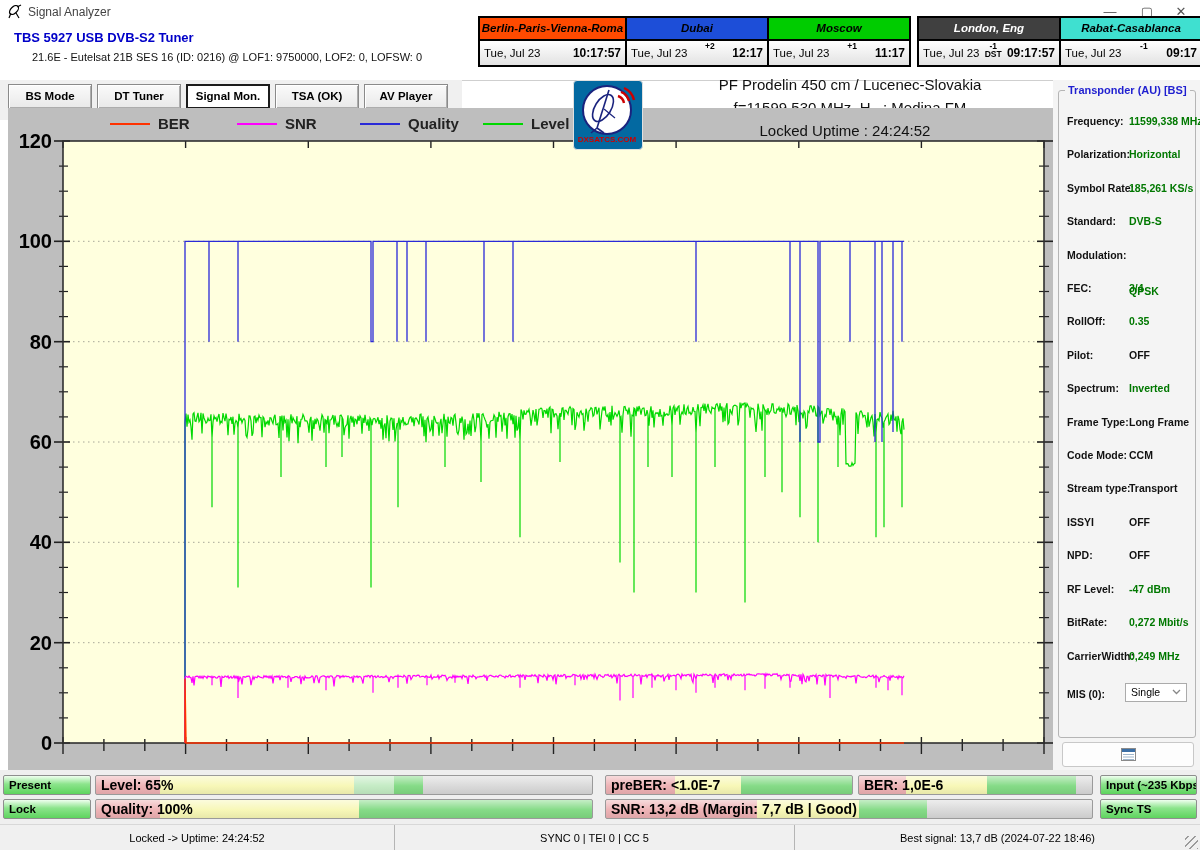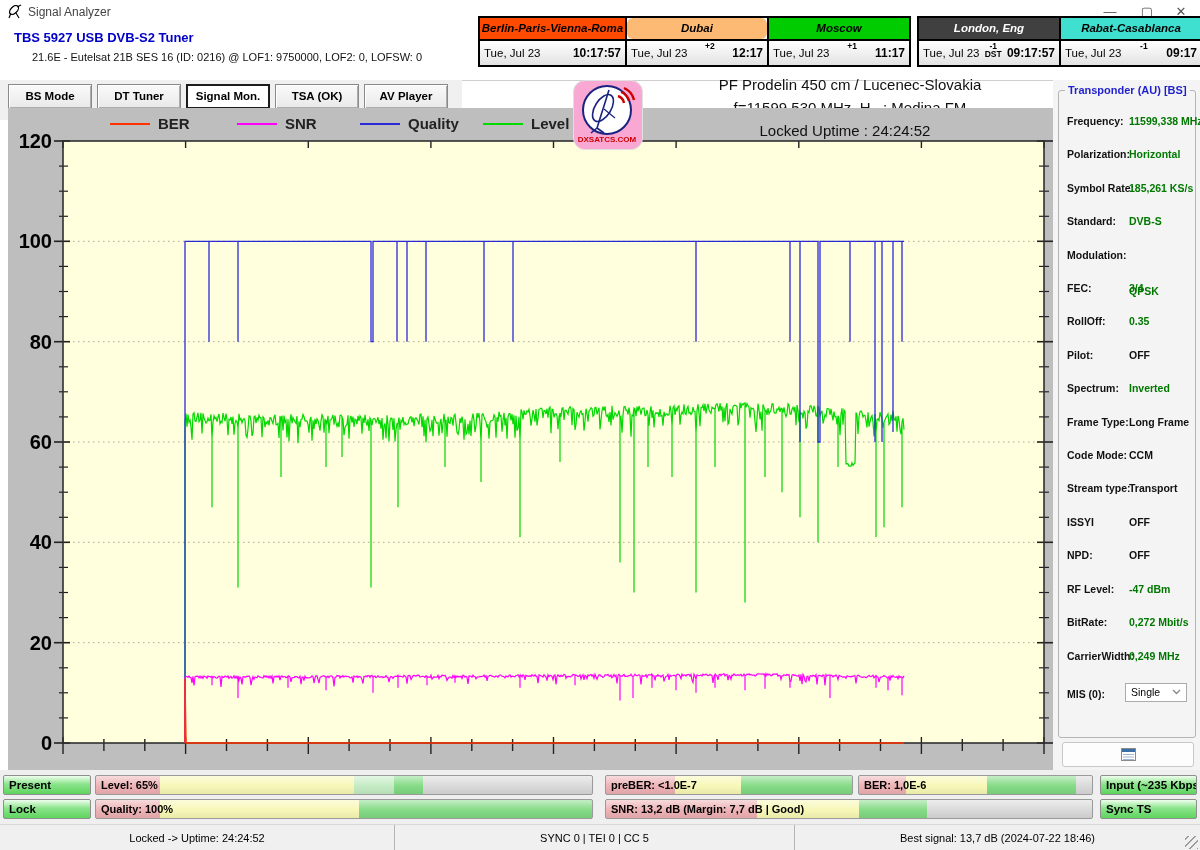--- a/index.html
+++ b/index.html
@@ -107,7 +107,7 @@
         </div>
       </div>
       <div class="clock">
-        <div class="clock-city" style="background: #fdba74; color: rgb(0, 0, 0); border-radius: 6px;">Dubai</div>
+        <div class="clock-city" style="background: #1d4ed8; color: rgb(0, 0, 0);">Dubai</div>
         <div class="clock-time-row">
           <span class="clock-date">Tue, Jul 23</span>
           <span class="clock-offset">

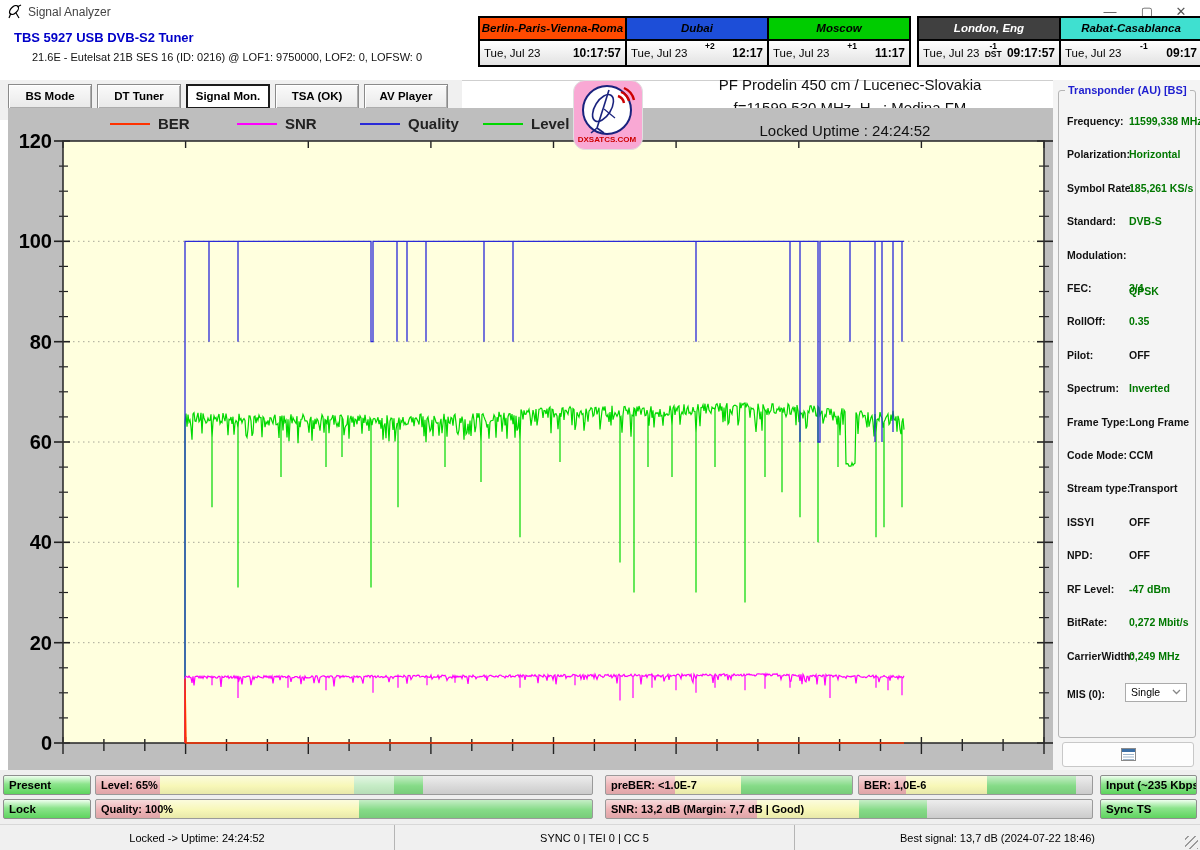--- a/index.html
+++ b/index.html
@@ -39,7 +39,7 @@
   .dish1{position:absolute;left:660px;top:76px;width:380px;text-align:center;font-size:15px;color:#111;}
   .dish2{position:absolute;left:660px;top:99px;width:380px;text-align:center;font-size:15px;color:#111;}
   
-  .logo{position:absolute;left:573px;top:80px;width:68px;height:68px;background:#f9a8d4;border:1px solid #E0E0E0;border-radius:12px;z-index:5;}
+  .logo{position:absolute;left:573px;top:80px;width:68px;height:68px;background:#0369a1;border:1px solid #E0E0E0;border-radius:4px;z-index:5;}
   
   .chart-panel{position:absolute;left:8px;top:108px;width:1045px;height:662px;background:#BEBEBE;}
   

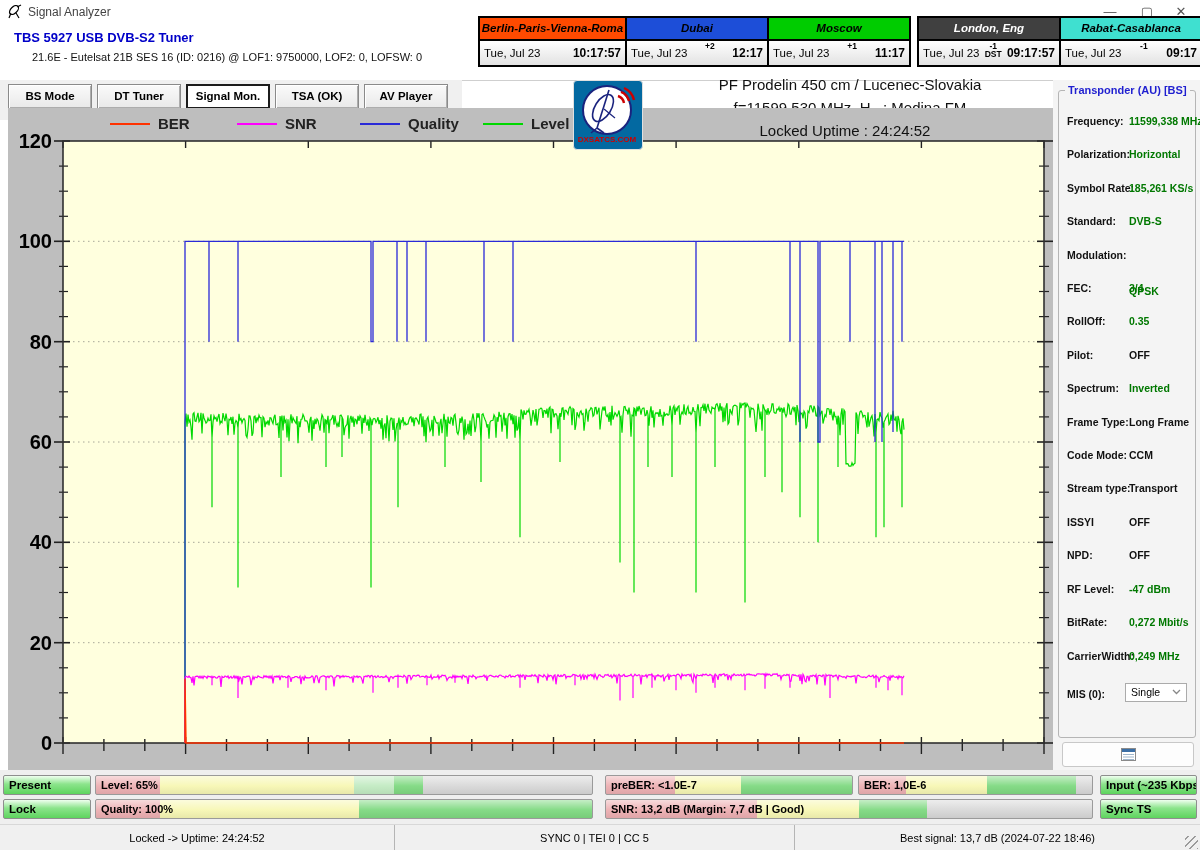--- a/index.html
+++ b/index.html
@@ -62,7 +62,7 @@
         background:linear-gradient(#EFFFEF 0%,#8CE48C 45%,#5ED45E 100%);
         font-size:11.5px;font-weight:700;line-height:18px;padding-left:5px;overflow:hidden;white-space:nowrap;}
   .zbar{position:absolute;height:20px;border:1px solid #9A9A9A;border-radius:2px;box-sizing:border-box;
-        font-size:11px;font-weight:700;line-height:18px;padding-left:5px;overflow:hidden;white-space:nowrap;background:#DCDCDC;}
+        font-size:14px;font-weight:700;line-height:18px;padding-left:5px;overflow:hidden;white-space:nowrap;background:#DCDCDC;}
   
   .statusbar{position:absolute;left:0;top:824px;width:1200px;height:26px;background:#F0F0F0;border-top:1px solid #D8D8D8;display:flex;}
   .status-sec{height:100%;display:flex;align-items:center;justify-content:center;font-size:11px;color:#000;box-sizing:border-box;}

